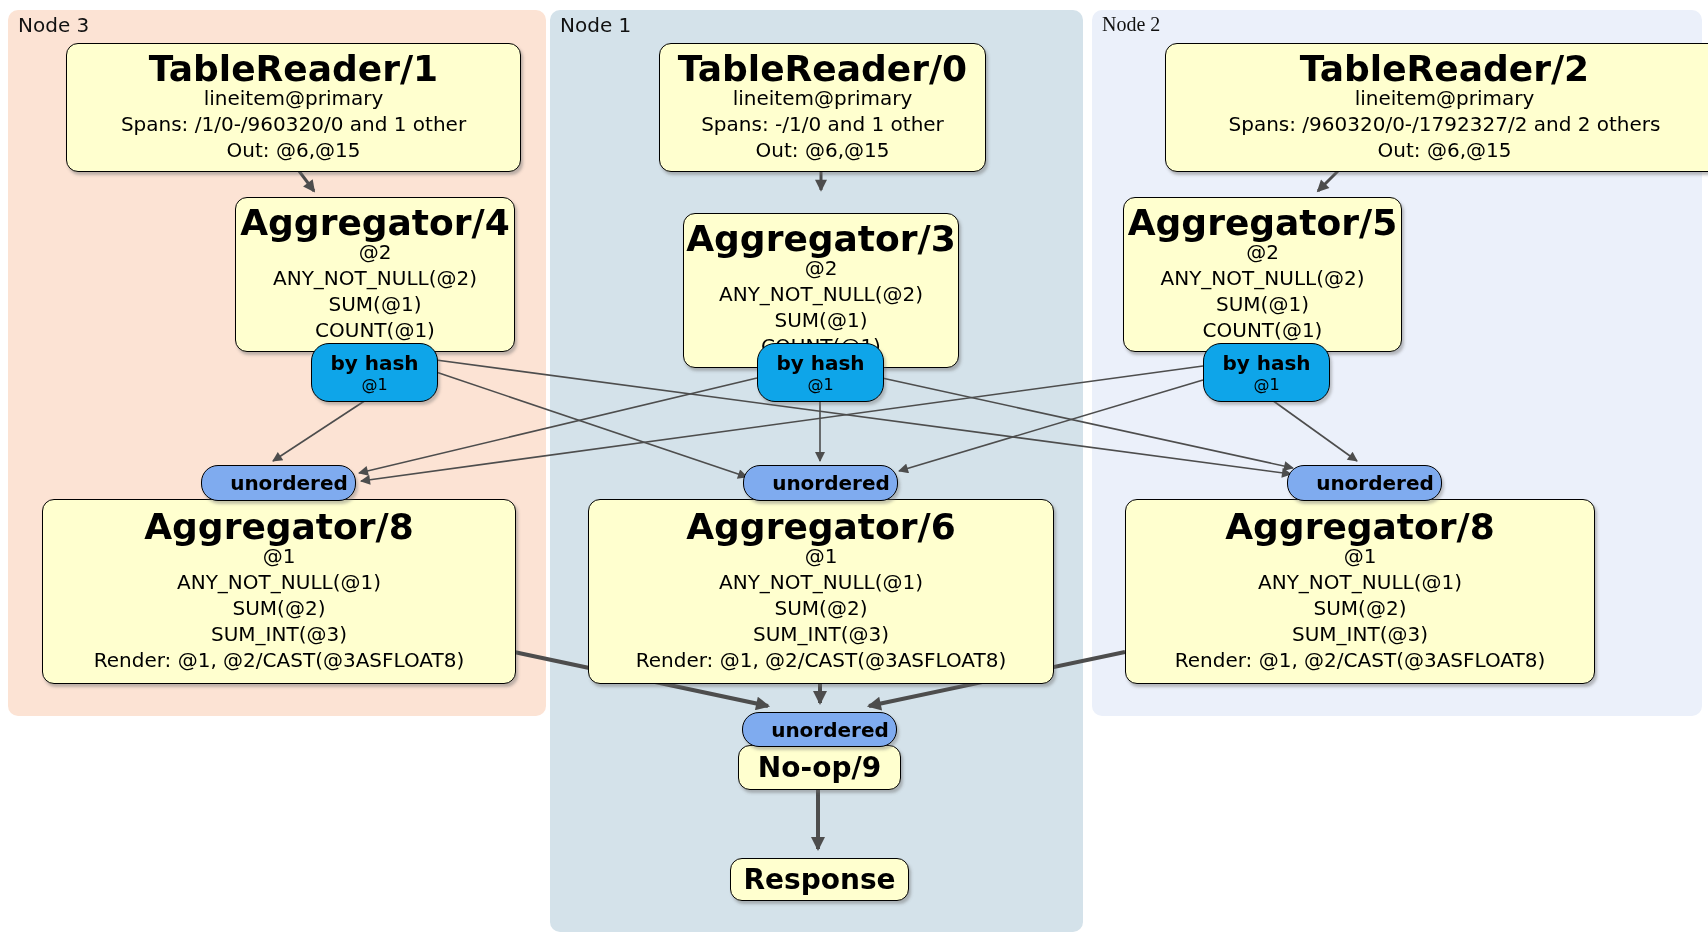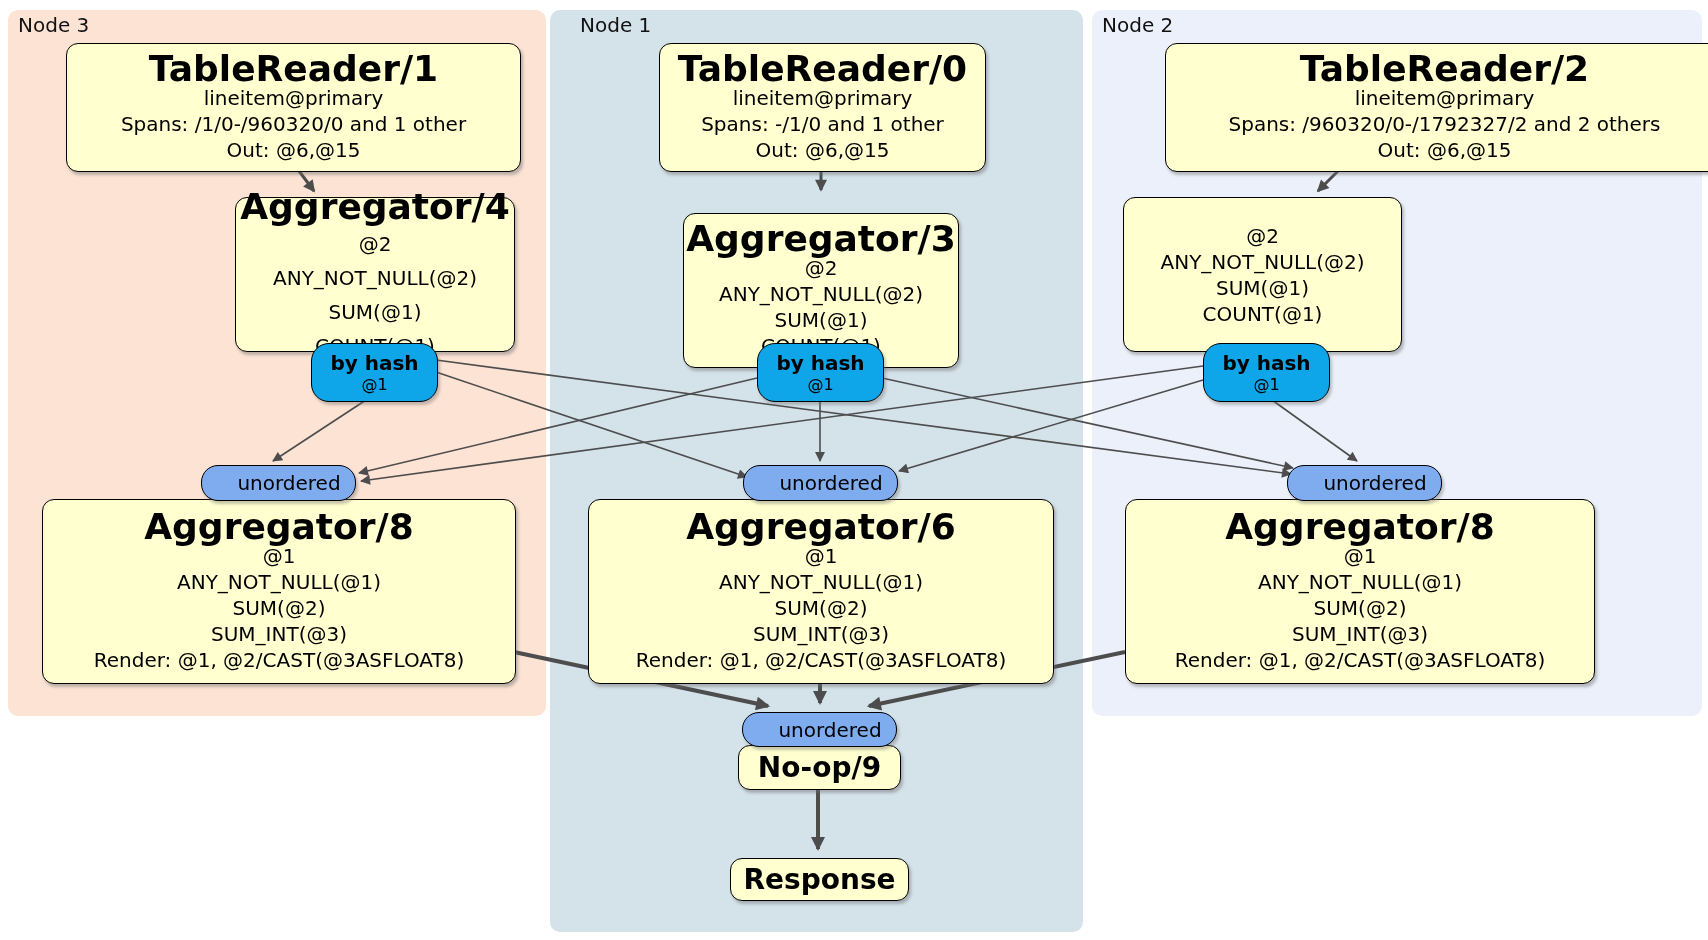--- a/index.html
+++ b/index.html
@@ -36,7 +36,7 @@
   <div class="region" style="left:1092px;top:10px;width:610px;height:706px;background:#ebf0fa;"></div>
 
   <div class="region-label" style="left:18px;top:13px;">Node 3</div>
-  <div class="region-label" style="left:580px;top:13px;">Node 1</div>
+  <div class="region-label" style="left:560px;top:13px;">Node 1</div>
   <div class="region-label" style="left:1102px;top:13px;">Node 2</div>
 
   <svg id="edges" width="1708" height="940" viewBox="0 0 1708 940">

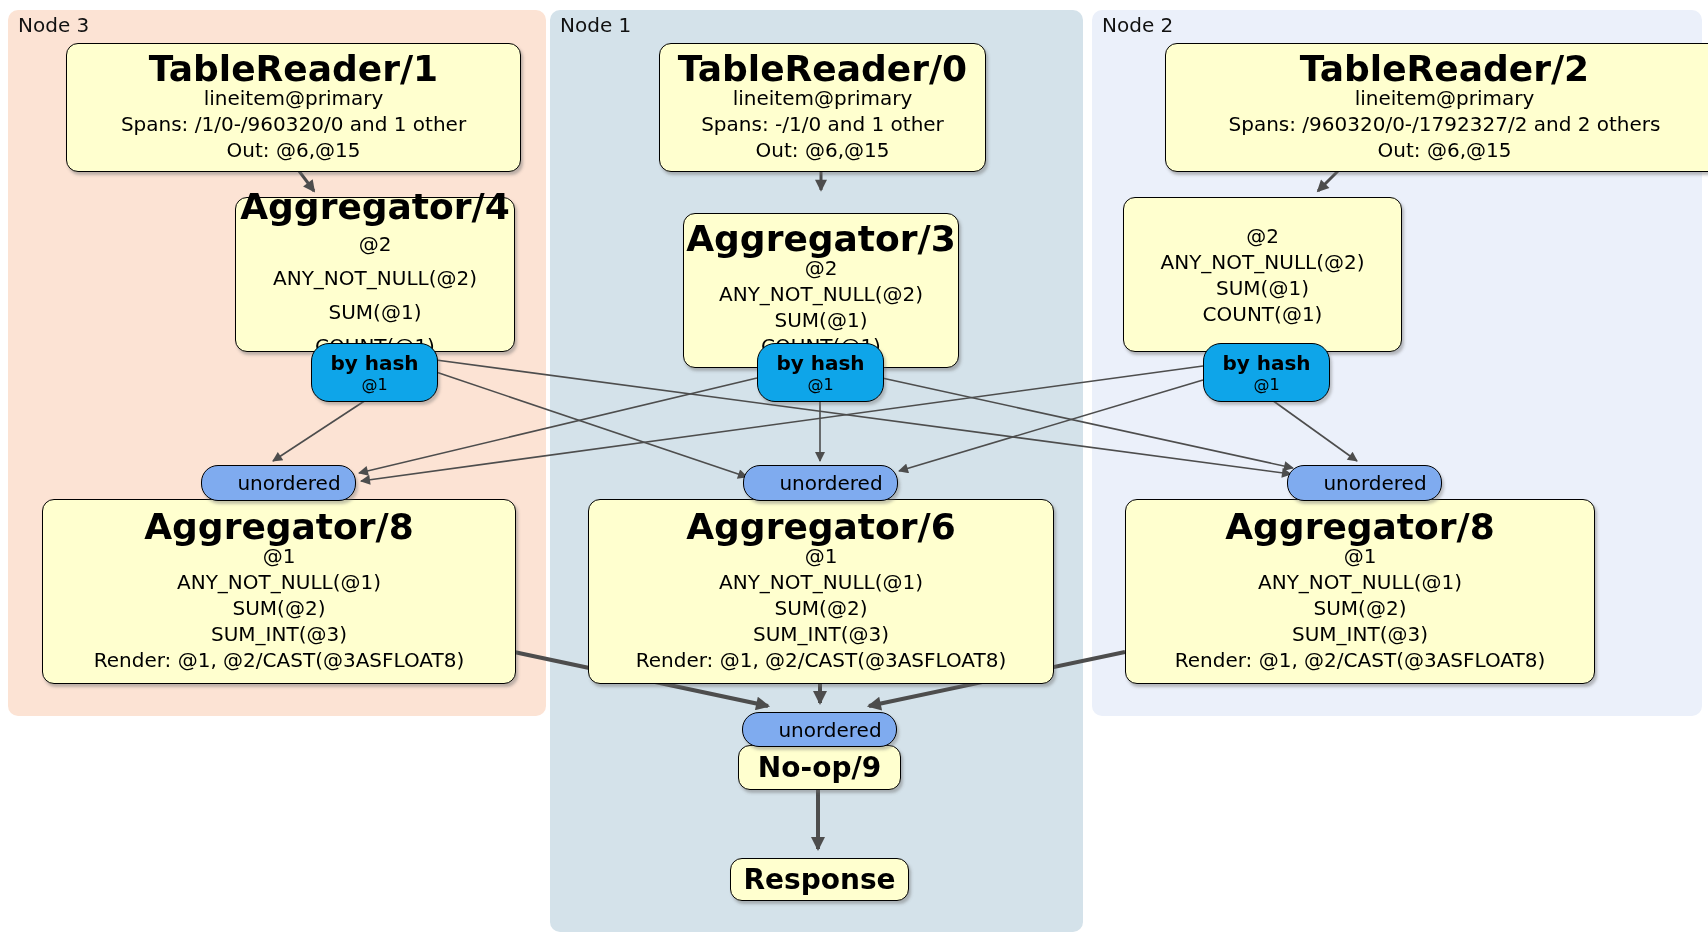--- a/index.html
+++ b/index.html
@@ -37,7 +37,7 @@
 
   <div class="region-label" style="left:18px;top:13px;">Node 3</div>
   <div class="region-label" style="left:560px;top:13px;">Node 1</div>
-  <div class="region-label" style="left:1102px;top:13px;">Node 2</div>
+  <div class="region-label" style="left:1102px;top:13px;font-family:Liberation Serif, serif;">Node 2</div>
 
   <svg id="edges" width="1708" height="940" viewBox="0 0 1708 940">
     <defs>

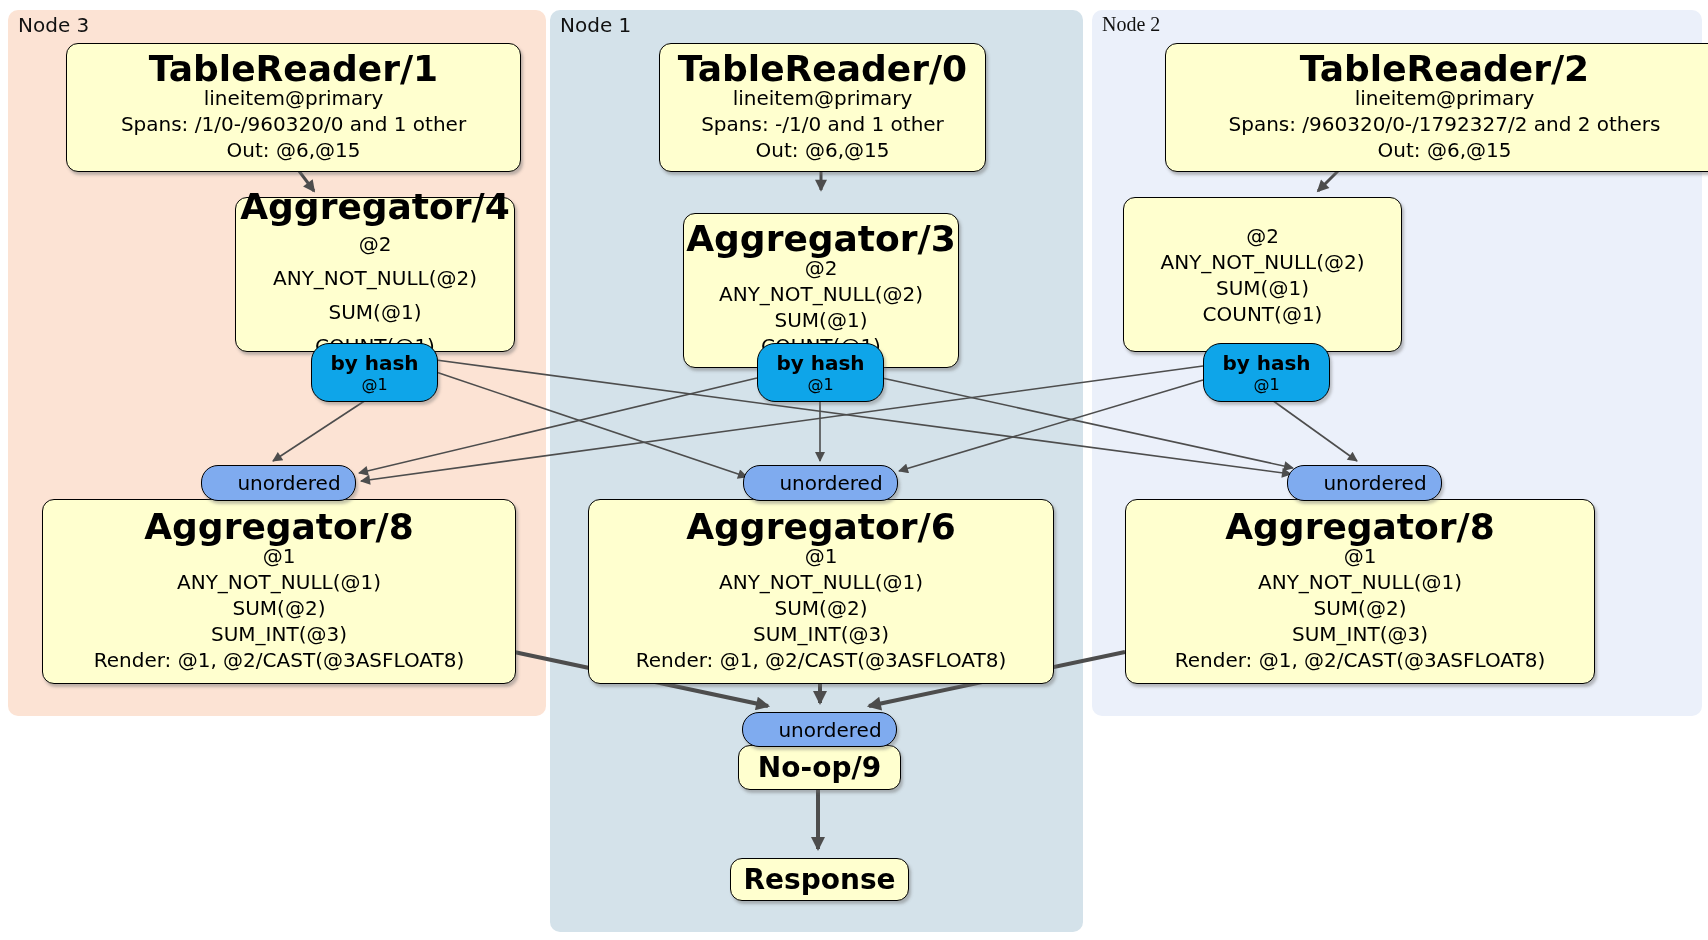--- a/index.html
+++ b/index.html
@@ -94,7 +94,7 @@
     <div class="ln">Out: @6,@15</div>
   </div>
 
-  <div class="box" style="left:235px;top:197px;width:278px;height:153px;gap:8px;">
+  <div class="box" style="left:235px;top:197px;width:278px;height:153px;">
     <div class="title">Aggregator/4</div>
     <div class="ln">@2</div>
     <div class="ln">ANY_NOT_NULL(@2)</div>

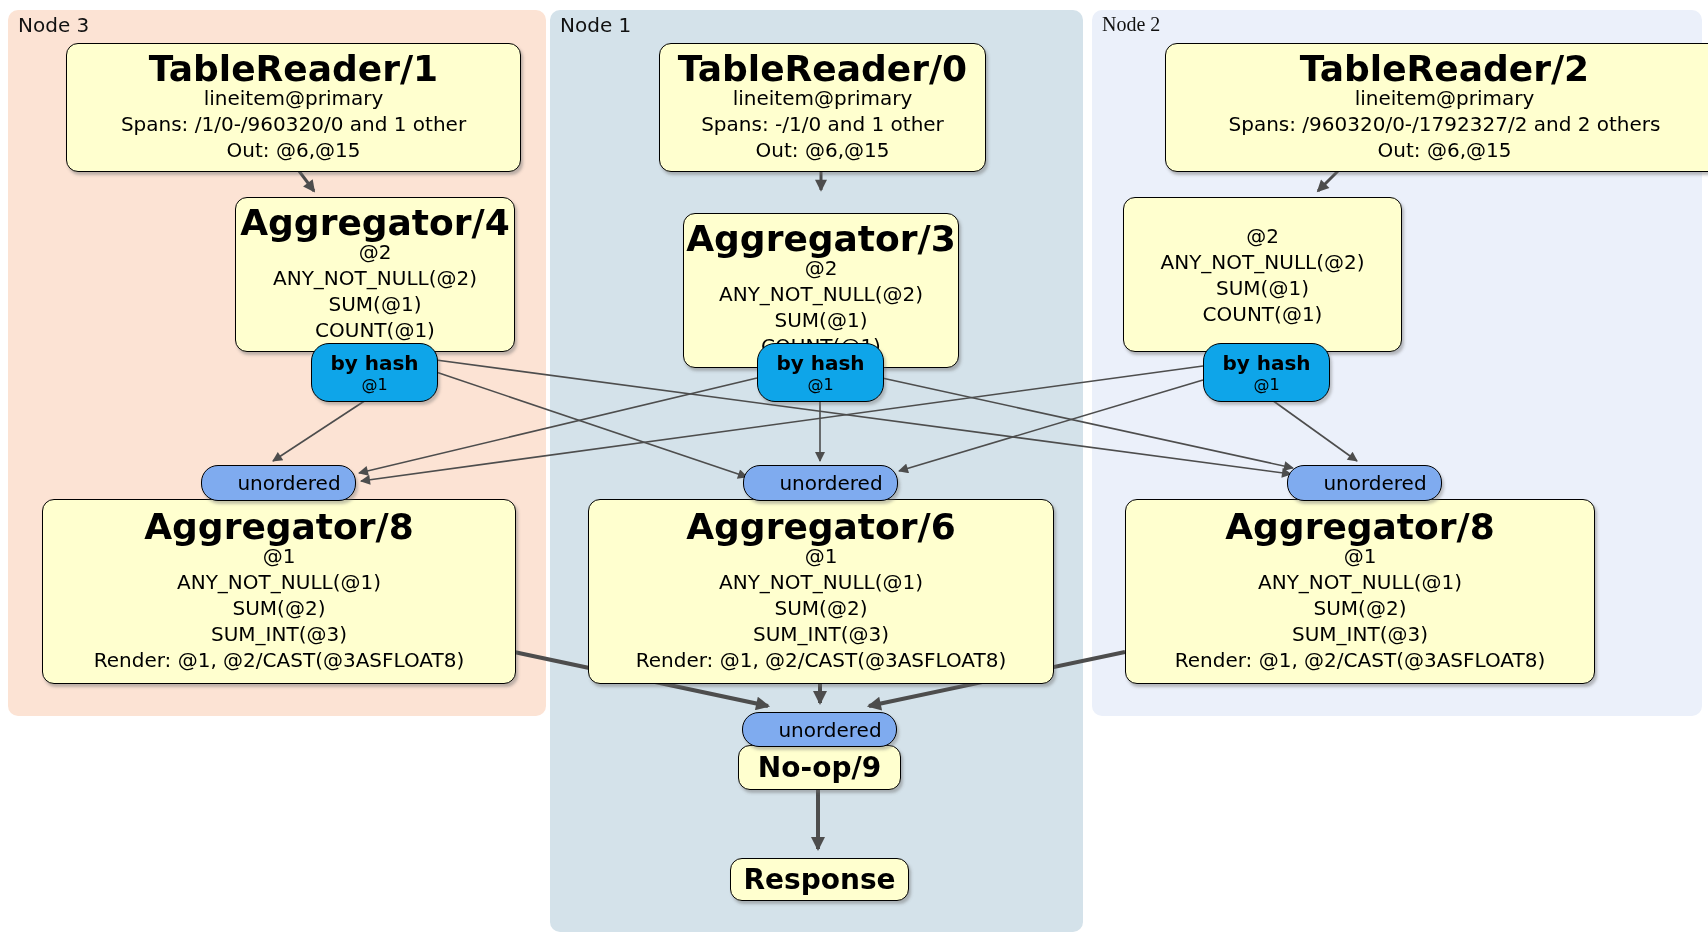--- a/index.html
+++ b/index.html
@@ -111,6 +111,7 @@
   </div>
 
   <div class="box" style="left:1123px;top:197px;width:277px;height:153px;">
+    <div class="title">Aggregator/5</div>
     <div class="ln">@2</div>
     <div class="ln">ANY_NOT_NULL(@2)</div>
     <div class="ln">SUM(@1)</div>

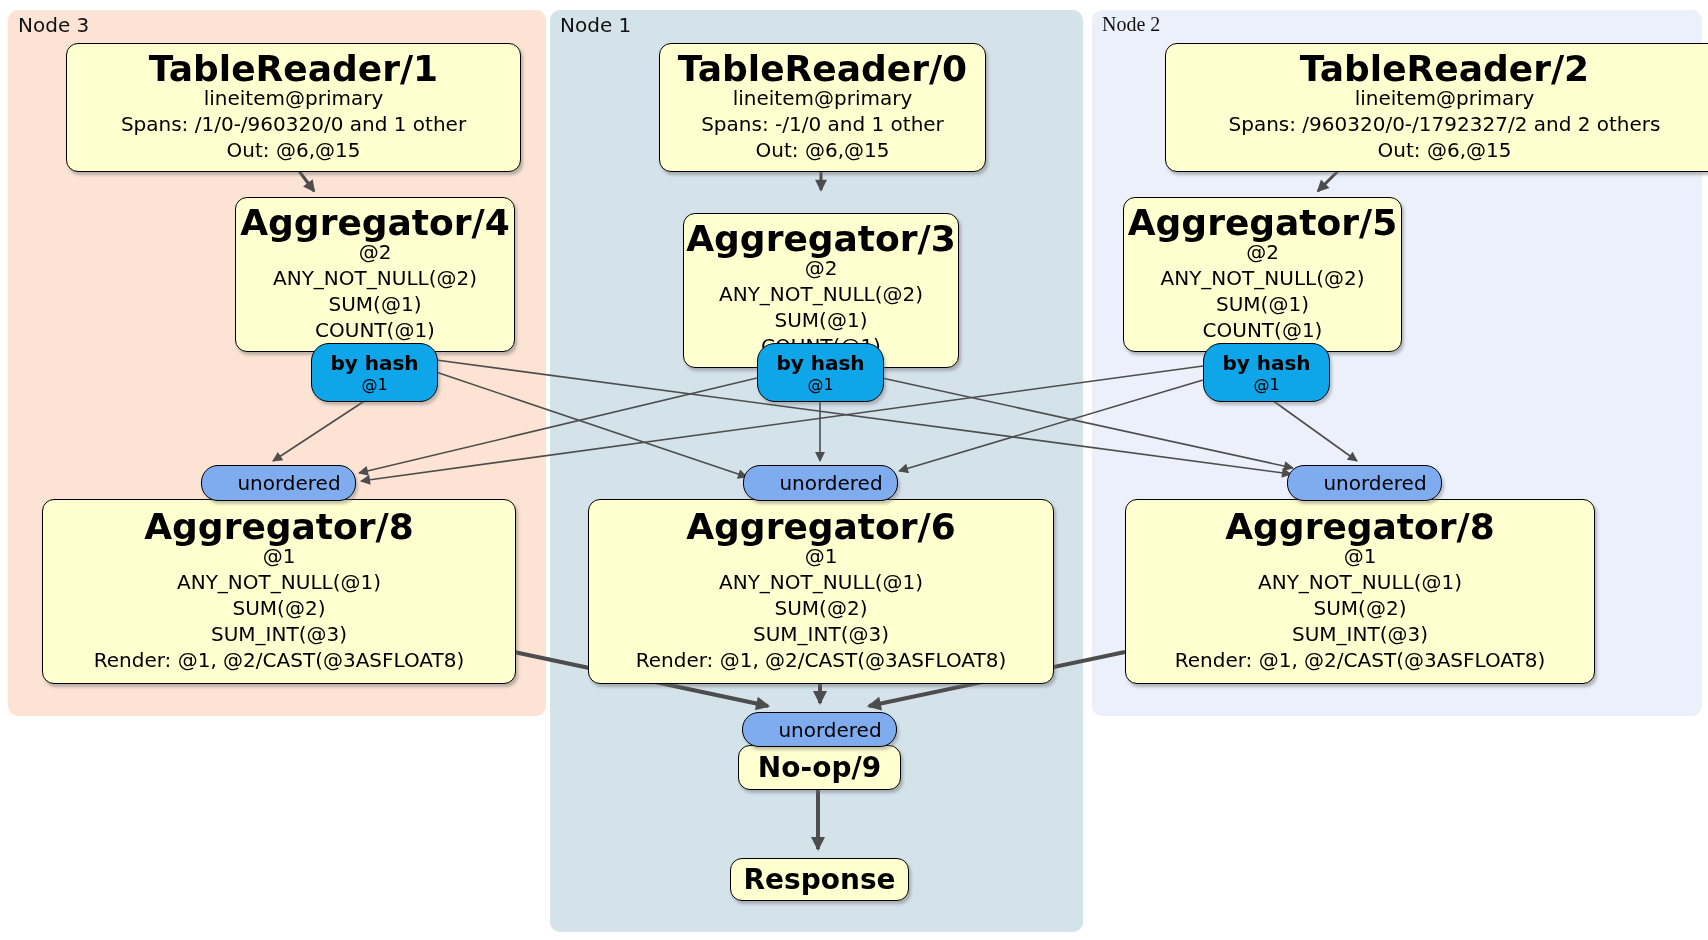--- a/index.html
+++ b/index.html
@@ -21,7 +21,7 @@
   .router .rl{font-weight:bold;font-size:20px;line-height:23px;}
   .router .rd{font-size:16px;line-height:19px;}
   .sync{background:#7fabef;border-radius:17px;}
-  .sync .sl{font-weight:normal;font-size:20px;line-height:22px;margin-left:21px;}
+  .sync .sl{font-weight:bold;font-size:20px;line-height:22px;margin-left:21px;}
   .e{stroke:#4d4d4d;stroke-width:1.6;}
   .m{stroke:#4d4d4d;stroke-width:3;}
   .t{stroke:#4d4d4d;stroke-width:4;}

